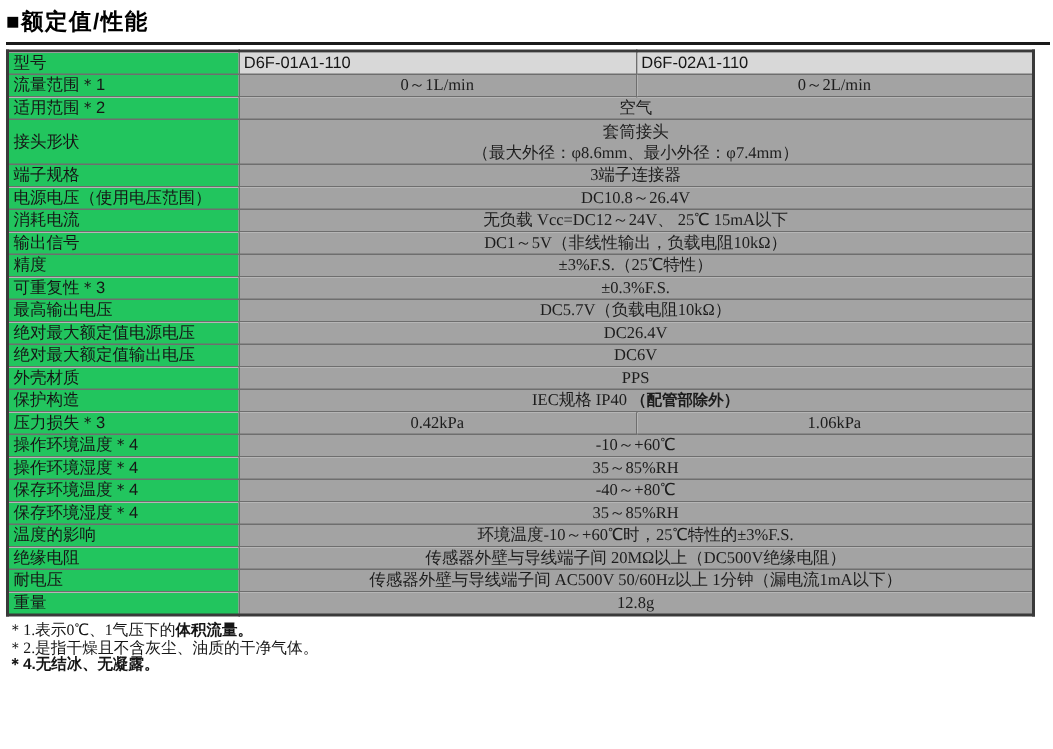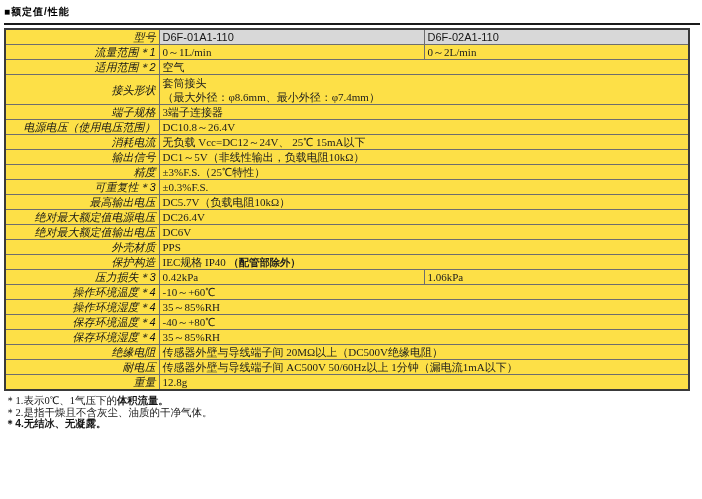--- a/index.html
+++ b/index.html
@@ -11,7 +11,7 @@
   .page{position:relative;width:702px;height:499px;}
   .page-title{
     margin:0;padding:5px 0 2px 4px;
-    font-size:10px;font-weight:bold;letter-spacing:1px;color:#000;
+    font-size:15px;font-weight:bold;letter-spacing:1px;color:#000;
   }
   .title-rule{height:2px;background:#1a1a1a;margin:2px 0 3px 4px;width:696px;}
   table.spec{

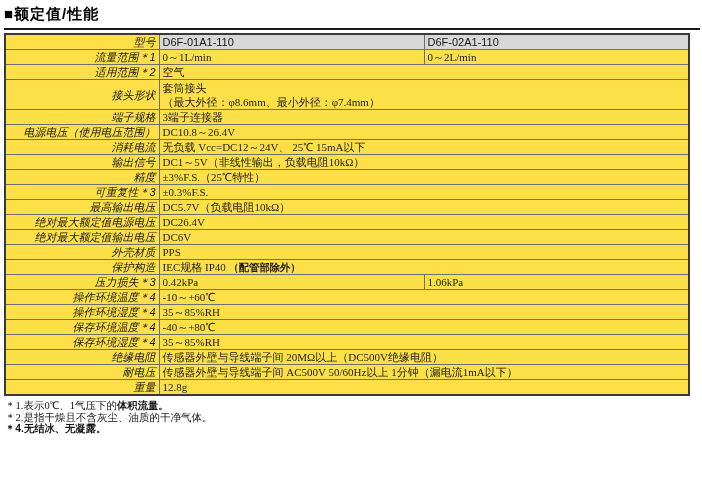--- a/index.html
+++ b/index.html
@@ -27,14 +27,13 @@
     overflow:hidden;white-space:nowrap;
   }
   td.label,th.label{
-    background:#fde047;
-    text-align:right;
+    background:#22c55e;
+    text-align:left;
     font-family:"Liberation Sans",sans-serif;
     font-weight:bold;
     font-size:10.5px;
     color:#161616;
     padding-left:5px;
-    font-style:italic;
   }
   th.model{
     background:#d8d8d8;

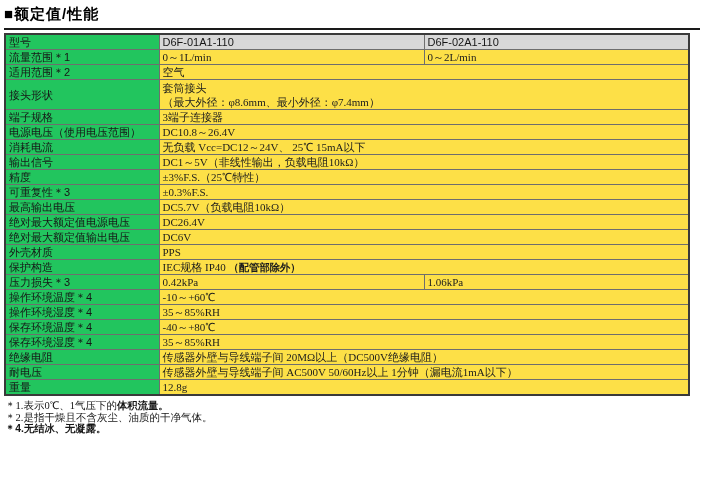--- a/index.html
+++ b/index.html
@@ -42,7 +42,7 @@
     font-size:11px;color:#161616;
   }
   td.val{
-    background:#fde047;text-align:left;
+    background:#a3a3a3;text-align:center;
     font-family:"Liberation Serif",serif;
     color:#1c1c1c;
   }

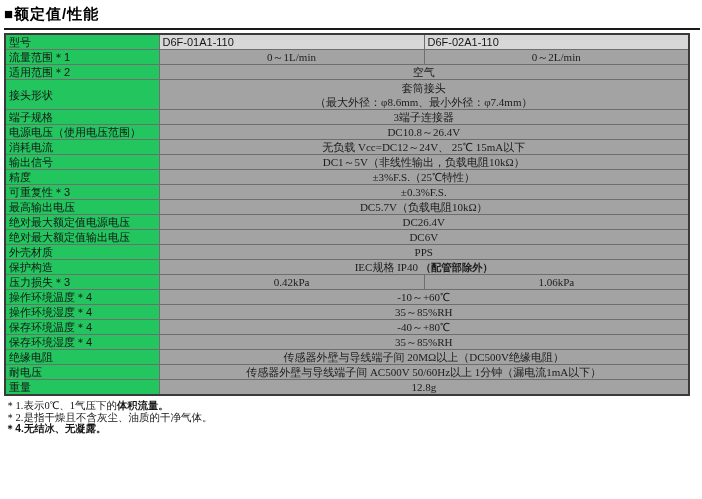--- a/index.html
+++ b/index.html
@@ -155,6 +155,10 @@
           <td class="val" colspan="2">35～85%RH</td>
         </tr>
         <tr>
+          <td class="label">温度的影响</td>
+          <td class="val" colspan="2">环境温度-10～+60℃时，25℃特性的±3%F.S.</td>
+        </tr>
+        <tr>
           <td class="label">绝缘电阻</td>
           <td class="val" colspan="2">传感器外壁与导线端子间 20MΩ以上（DC500V绝缘电阻）</td>
         </tr>

